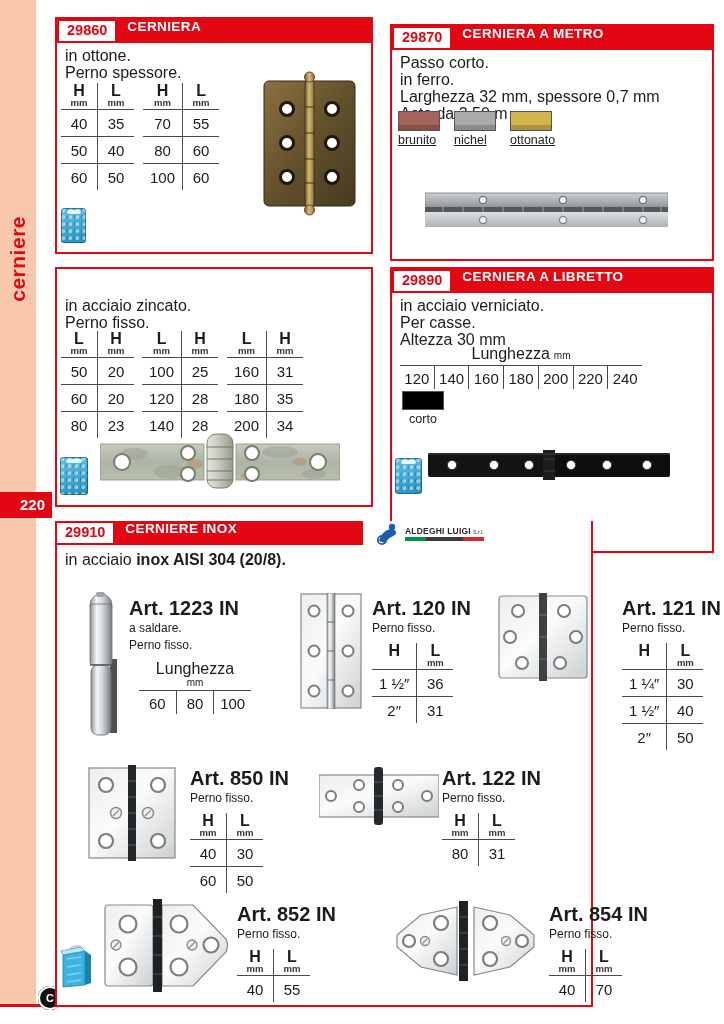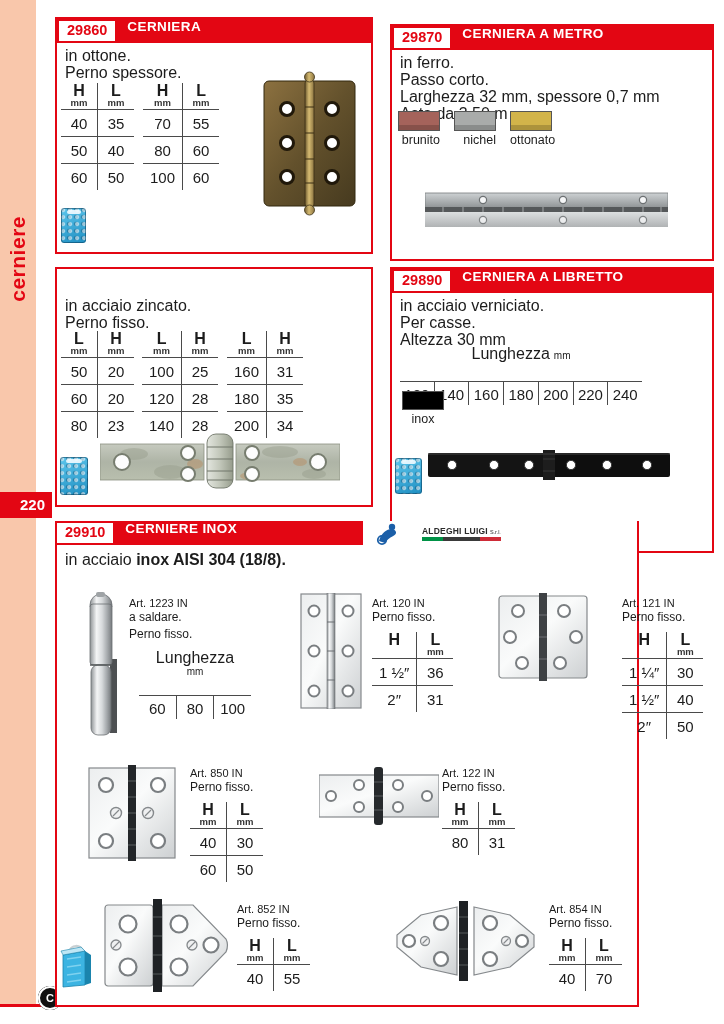--- a/index.html
+++ b/index.html
@@ -237,8 +237,8 @@
     <span class="bar-title">CERNIERA A METRO</span>
   </header>
   <div class="desc">
+    <p>Passo corto.</p>
     <p>in ferro.</p>
-    <p>Passo corto.</p>
     <p>Larghezza 32 mm, spessore 0,7 mm</p>
     <p>Asta da 3,50 m</p>
   </div>

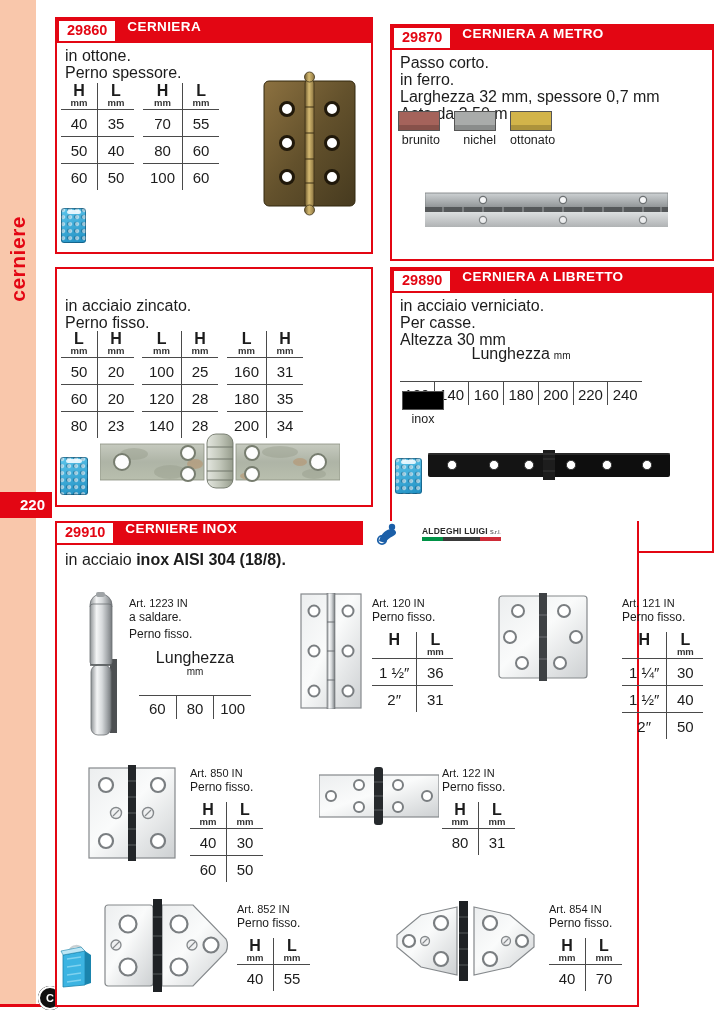--- a/index.html
+++ b/index.html
@@ -57,7 +57,7 @@
   .sv + .sv{border-left:1.6px solid #4a4a4a;}
   
   .swatch-group{position:absolute;display:flex;}
-  .swatch{text-align:right;}
+  .swatch{text-align:left;text-decoration:underline;}
   .chip{width:40px;height:18px;border:1px solid #555;box-shadow:inset 0 -5px 0 rgba(0,0,0,.18);}
   .slabel{font-size:12.5px;margin-top:2px;}
   

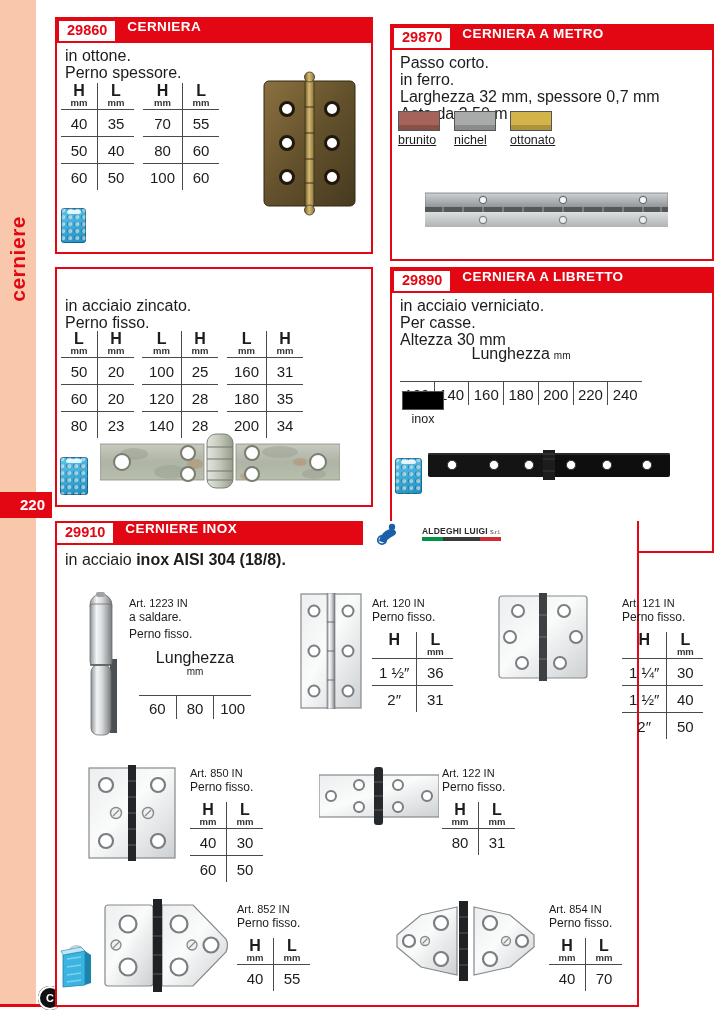--- a/index.html
+++ b/index.html
@@ -47,7 +47,7 @@
   .thu{font-size:9.5px;line-height:10px;color:#333;}
   
   .strip{}
-  .strip-head{text-align:center;border-bottom:1.6px solid #4a4a4a;padding-bottom:18px;}
+  .strip-head{text-align:center;border-bottom:1.6px solid #4a4a4a;padding-bottom:2px;}
   .sh{font-size:16px;}
   .su{font-size:10px;margin-left:4px;}
   .strip.stacked .sh{display:block;line-height:17px;}

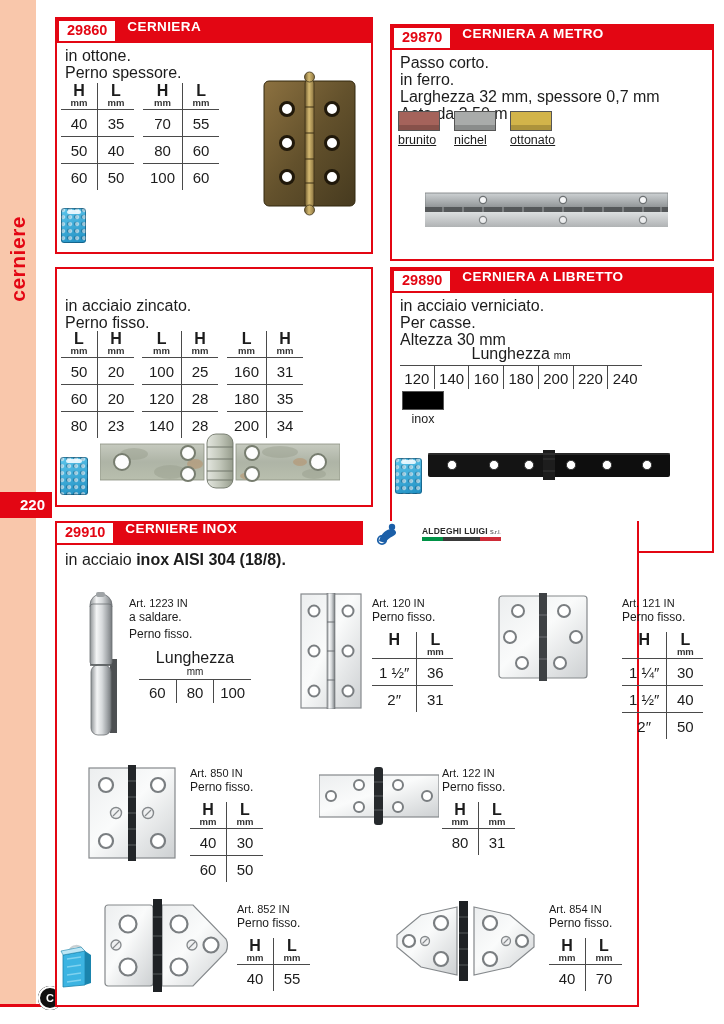--- a/index.html
+++ b/index.html
@@ -423,7 +423,7 @@
     </div>
   <div class="abs" style="left:10px;top:122px;text-align:center;">
     <div class="chip" id="nero-chip" style="width: 40px; height: 17px; background: rgb(0, 0, 0);"></div>
-    <div class="slabel">inox</div>
+    <div class="slabel">corto</div>
   </div>
   <svg class="pimg" style="left:36px;top:178px;" width="242" height="36" viewBox="0 0 242 36">
     <rect x="0" y="6" width="118" height="24" rx="2" fill="#141414"></rect>

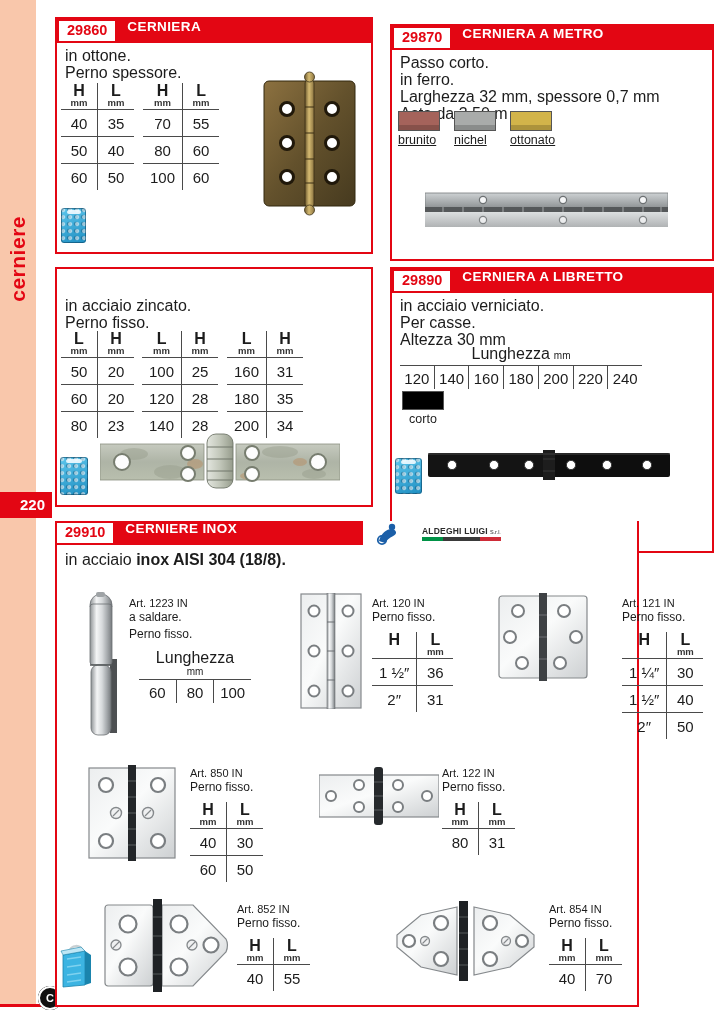--- a/index.html
+++ b/index.html
@@ -443,7 +443,7 @@
   <div class="pouch" style="left:3px;top:189px;width:27px;height:36px;"></div>
 </section>
 
-<section class="box" style="left:55px;top:521px;width:584px;height:486px;border-top:none;">
+<section class="box" style="left:55px;top:521px;width:538px;height:486px;border-top:none;">
   <header class="bar" style="width:308px;margin-left:-2px;">
     <span class="code-box">29910</span>
     <span class="bar-title">CERNIERE INOX</span>

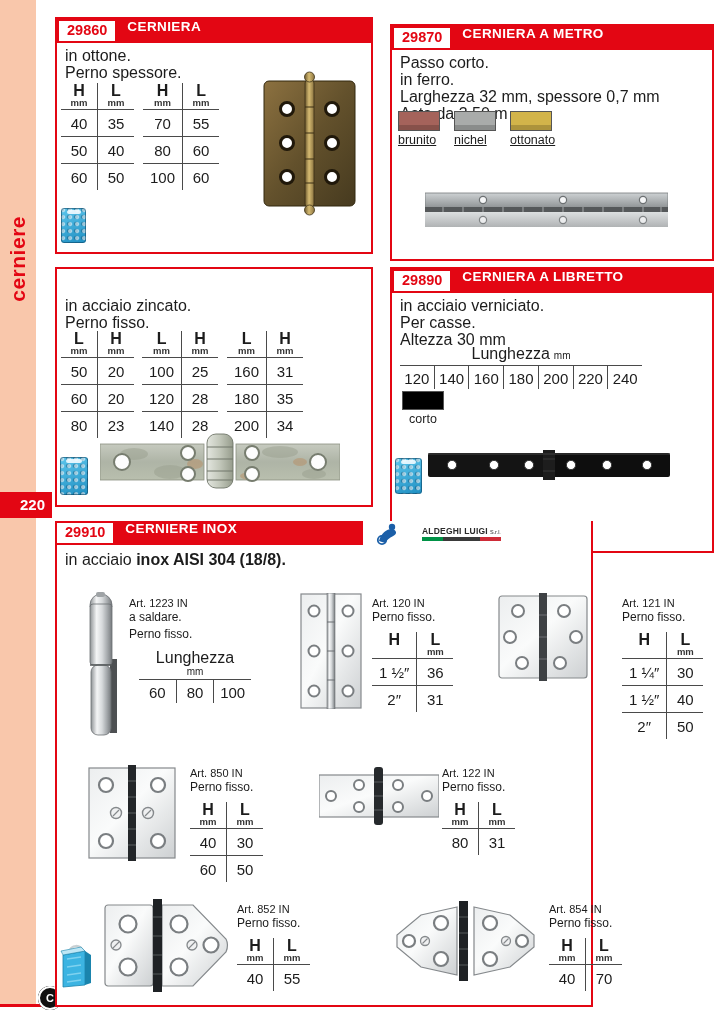--- a/index.html
+++ b/index.html
@@ -75,7 +75,7 @@
   }
   
   .brand{position:absolute;display:flex;align-items:center;}
-  .brand-text{margin-left:22px;}
+  .brand-text{margin-left:5px;}
   .brand-row{display:flex;align-items:baseline;}
   .brand-name{font-weight:bold;font-size:8.5px;letter-spacing:.2px;color:#2a2a2a;white-space:nowrap;}
   .brand-srl{font-size:5.5px;margin-left:2px;color:#2a2a2a;}

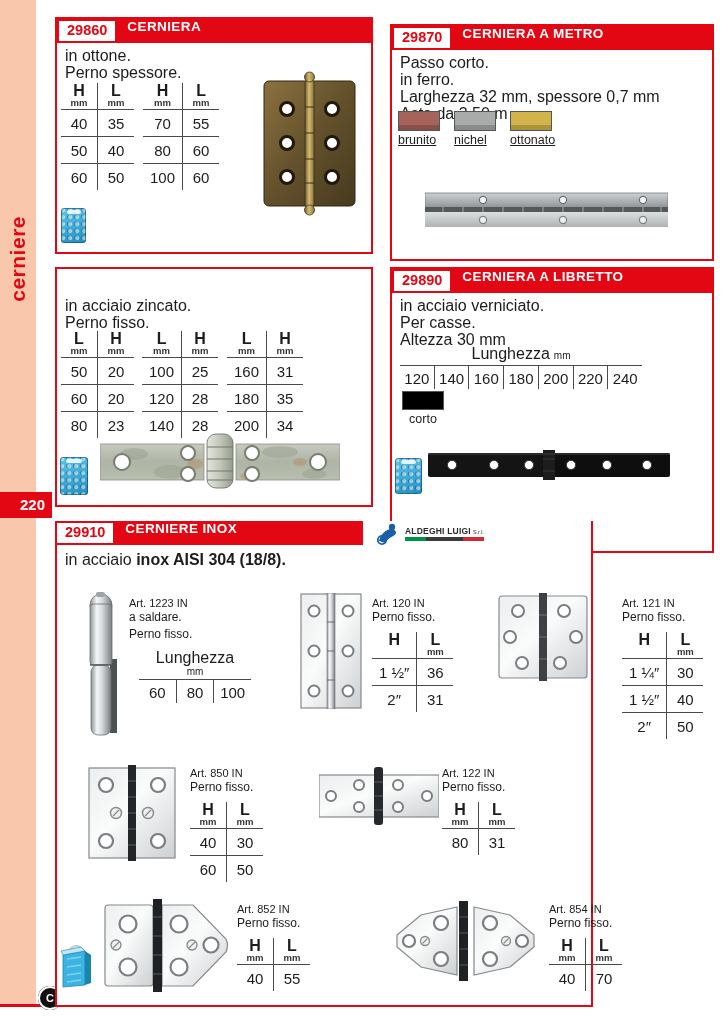--- a/index.html
+++ b/index.html
@@ -469,7 +469,7 @@
   </div>
 
   <div class="desc" style="top:30px;">
-    <p><span>in acciaio </span><span class="bold-inline">inox AISI 304 (18/8).</span></p>
+    <p><span>in acciaio </span><span class="bold-inline">inox AISI 304 (20/8).</span></p>
   </div>
 
   <svg class="pimg" style="left:28px;top:70px;" width="34" height="150" viewBox="0 0 34 150">

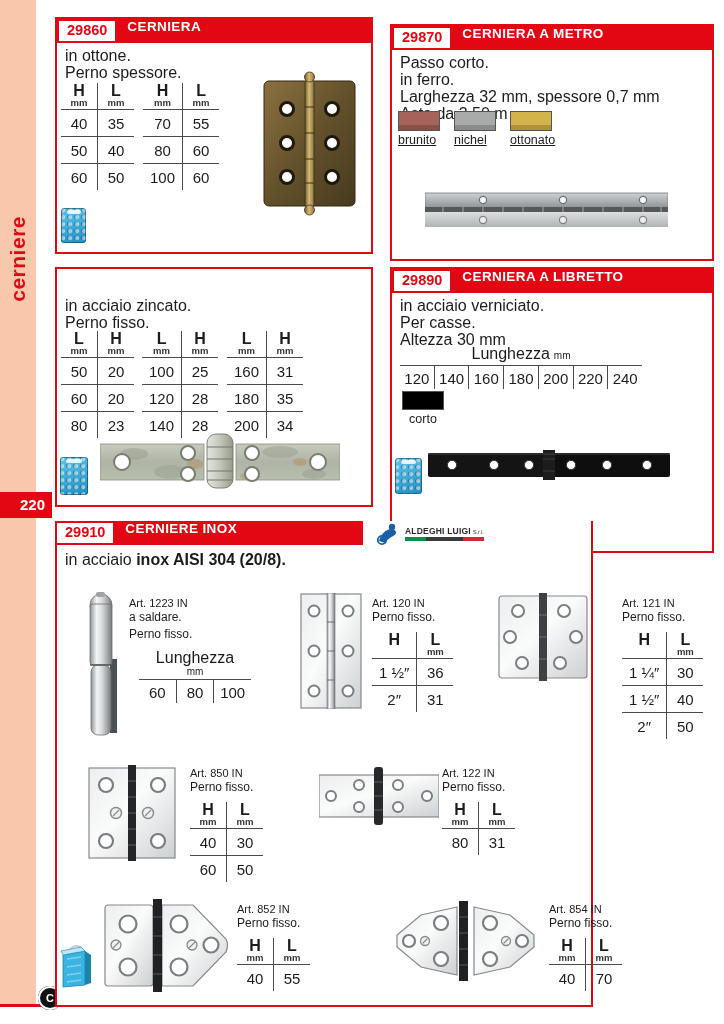--- a/index.html
+++ b/index.html
@@ -85,7 +85,7 @@
   .f-w{background:#3a3a3a;flex:1.7;}
   .f-r{background:#ce2b37;flex:1;}
   
-  .art-title{font-size:11px;font-weight:normal;margin:0;}
+  .art-title{font-size:20px;font-weight:bold;margin:0;}
   .art-desc{font-size:12px;line-height:17px;margin:0;}
   .ptext{position:absolute;}
   .ptext .dim-slot{margin-top:6px;}

